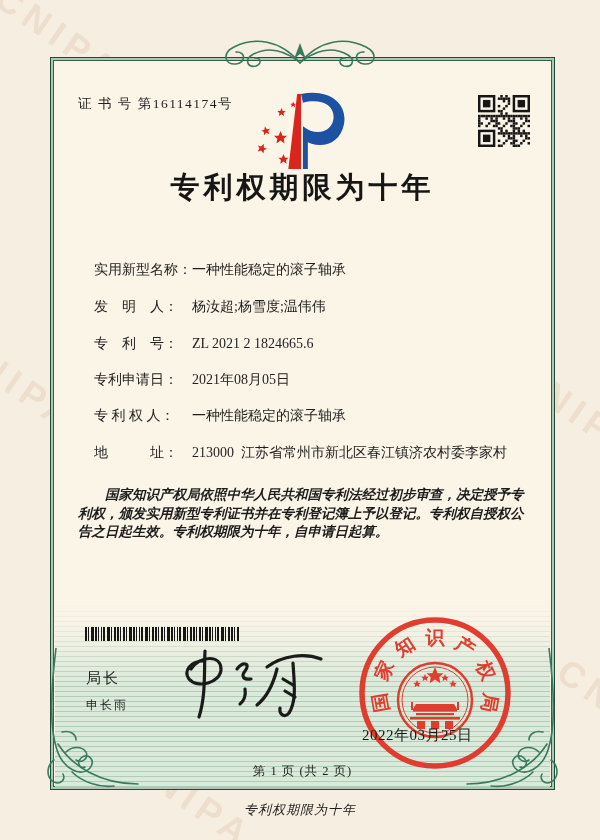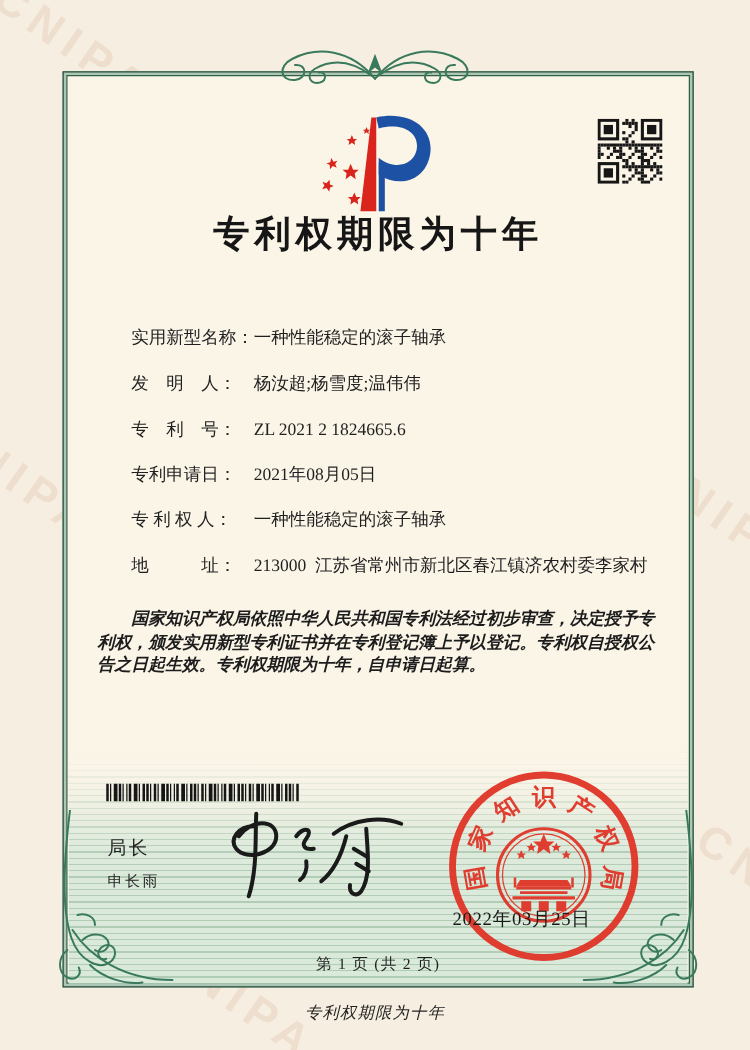--- a/index.html
+++ b/index.html
@@ -101,6 +101,7 @@
     </g>
   </svg>
 
+  <div class="z certno">证 书 号 第16114174号</div>
 
   <svg class="z logo-svg" style="left:253px;top:91px;" width="98" height="82" viewBox="0 0 100 84">
     <path d="M49,3 C78,-3 97,13 93,34 C89,55 68,61 51,50 L51,36 C63,46 79,43 82,30 C85,15 70,7 51,12 Z" fill="#1d51a3"></path>

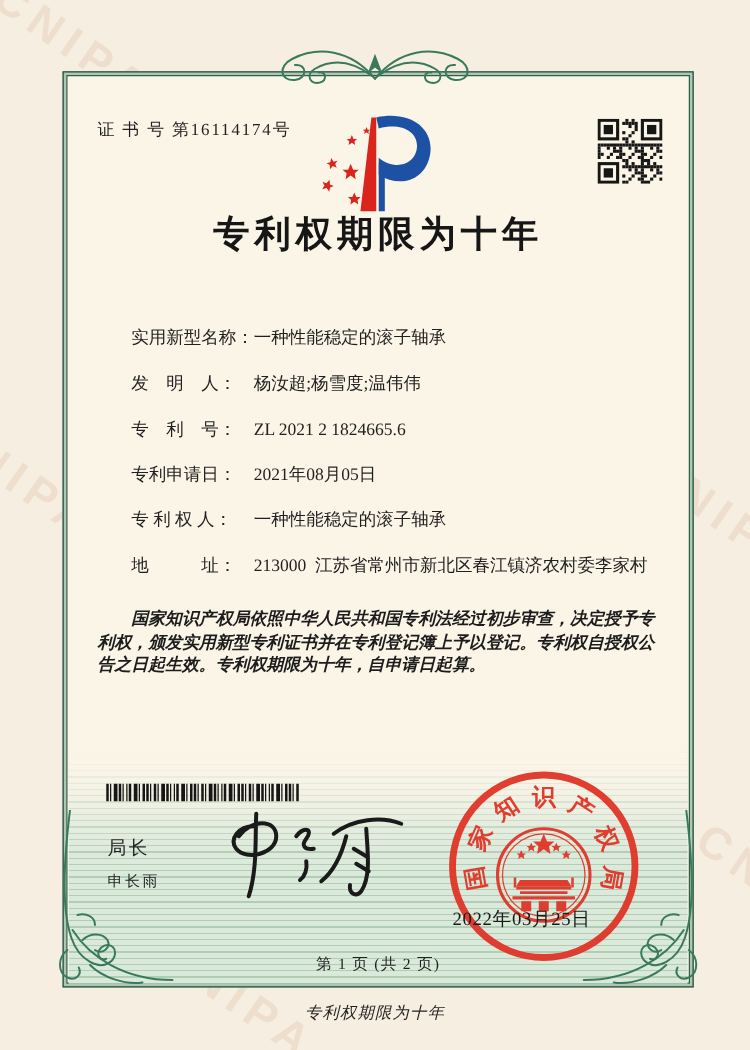--- a/index.html
+++ b/index.html
@@ -27,7 +27,7 @@
   .title{left:50px;top:168px;width:505px;text-align:center;font-size:29px;font-weight:bold;
          letter-spacing:4px;color:#161616;}
   
-  .row{position:absolute;left:91px;z-index:6;font-size:14px;white-space:pre;}
+  .row{position:absolute;left:80px;z-index:6;font-size:14px;white-space:pre;}
   .lab{display:inline-block;min-width:98px;}
   .lab2{margin-left:12px;}
   

